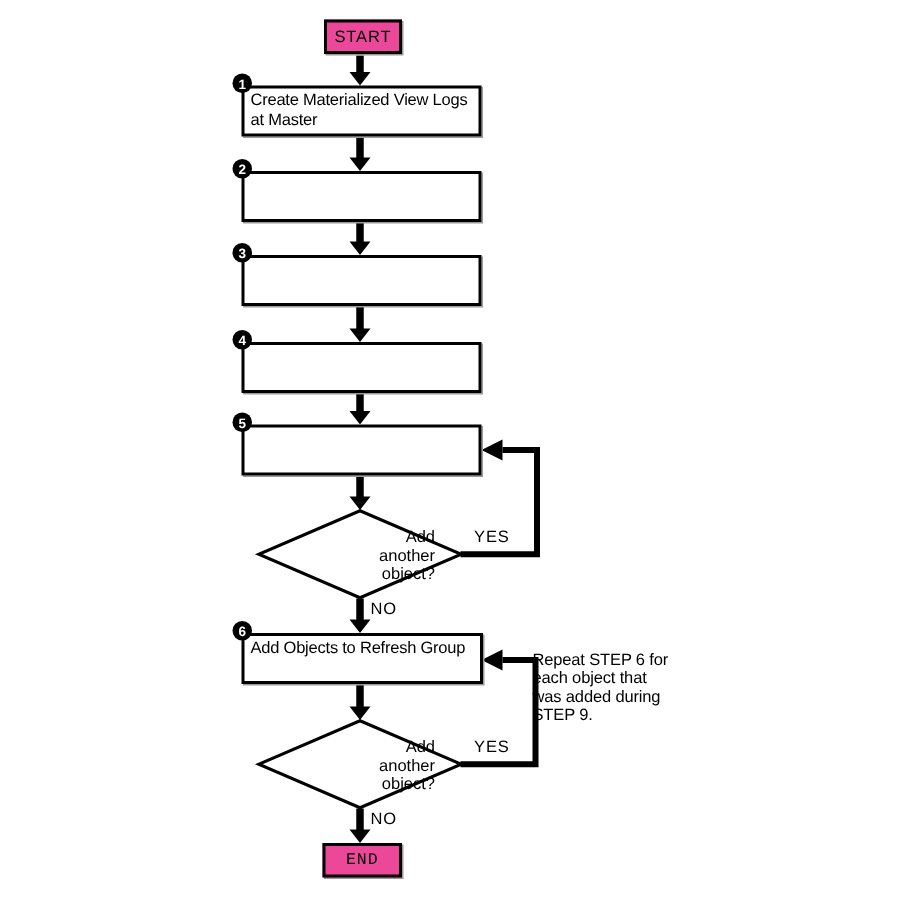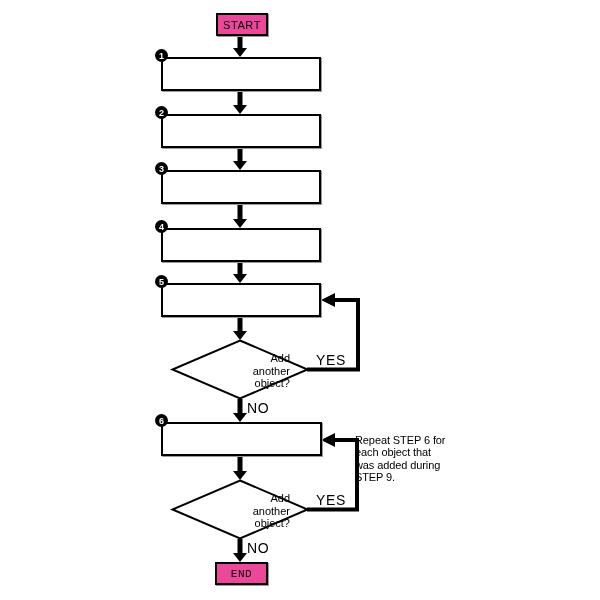--- a/index.html
+++ b/index.html
@@ -100,6 +100,8 @@
 
   <div class="box" id="box-1">
     <span class="badge">1</span>
+    <span class="box-label">Create Materialized View Logs
+at Master</span>
   </div>
   <div class="box" id="box-2">
     <span class="badge">2</span>

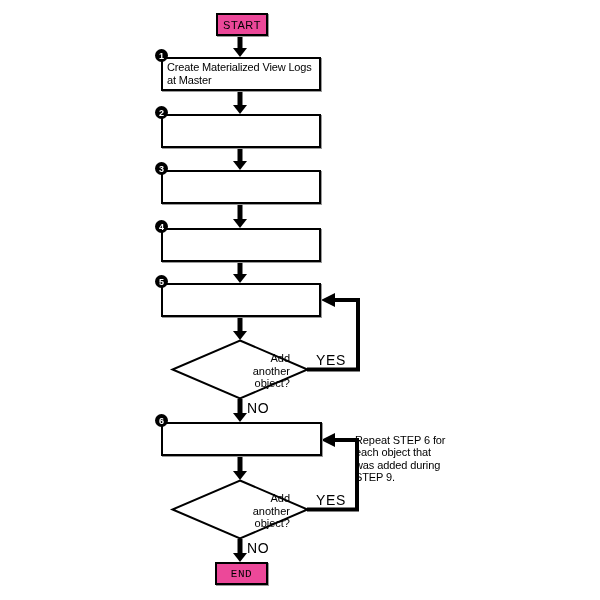--- a/index.html
+++ b/index.html
@@ -22,7 +22,7 @@
             white-space:pre-line; }
   #dlabel-1 { left:190px; top:352px; }
   #dlabel-2 { left:190px; top:492px; }
-  .flow-label { position:absolute; font-size:14px; letter-spacing:0.6px; }
+  .flow-label { position:absolute; font-size:11px; letter-spacing:0.6px; }
   #yes-1 { left:316px; top:352px; }
   #no-1  { left:247px; top:400px; }
   #yes-2 { left:316px; top:492px; }

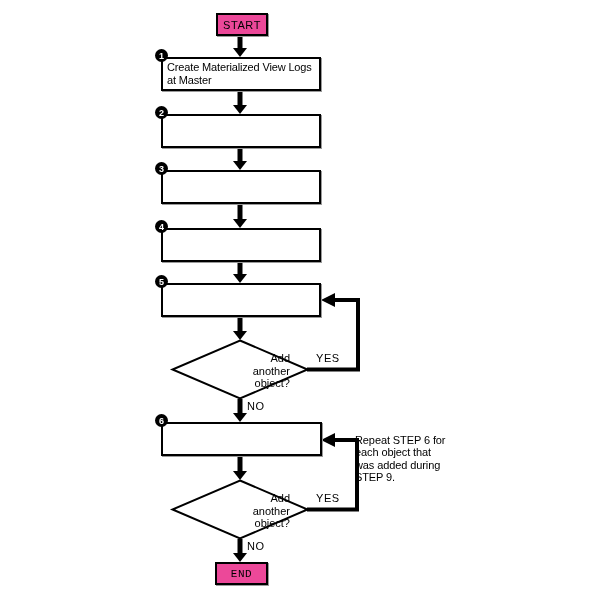--- a/index.html
+++ b/index.html
@@ -117,6 +117,7 @@
   </div>
   <div class="box" id="box-6">
     <span class="badge">6</span>
+    <span class="box-label">Add Objects to Refresh Group</span>
   </div>
 
   <div class="dlabel" id="dlabel-1">Add

